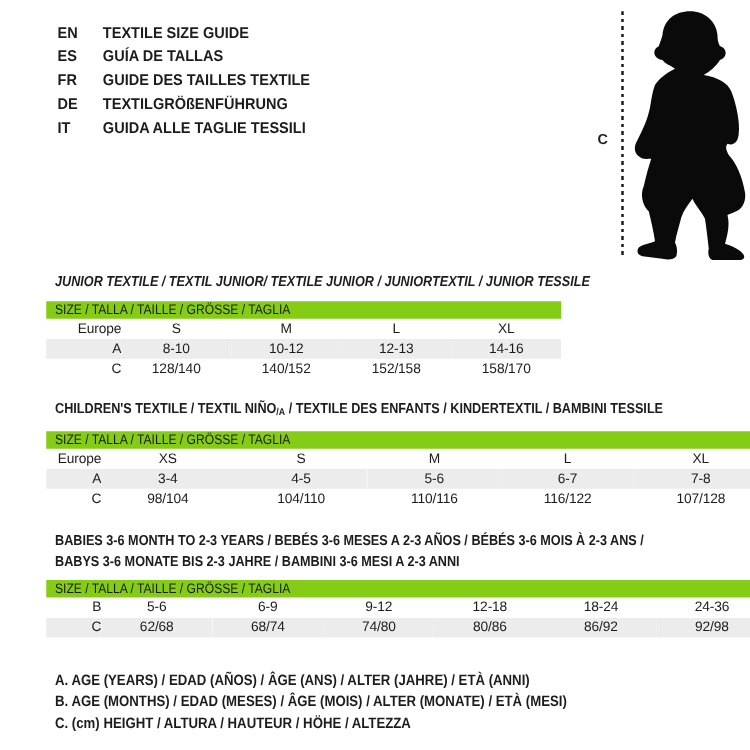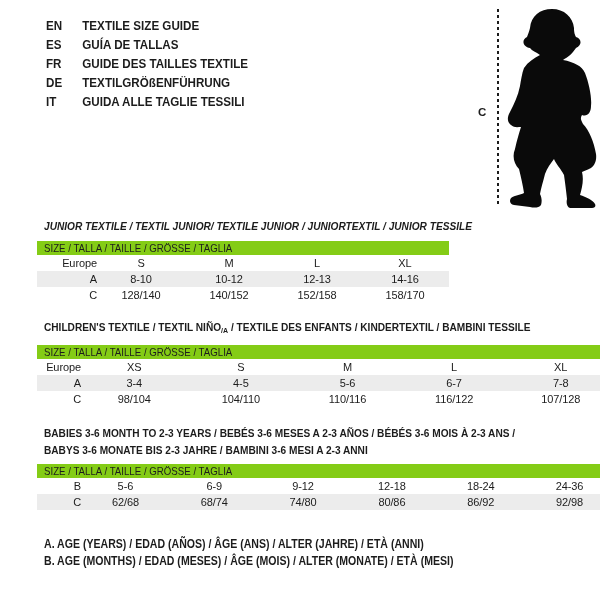--- a/index.html
+++ b/index.html
@@ -239,6 +239,9 @@
     <div class="legend-line">
       <span class="cond">B. AGE (MONTHS) / EDAD (MESES) / ÂGE (MOIS) / ALTER (MONATE) / ETÀ (MESI)</span>
     </div>
+    <div class="legend-line">
+      <span class="cond">C. (cm) HEIGHT / ALTURA / HAUTEUR / HÖHE / ALTEZZA</span>
+    </div>
   </div>
 
 </div>

